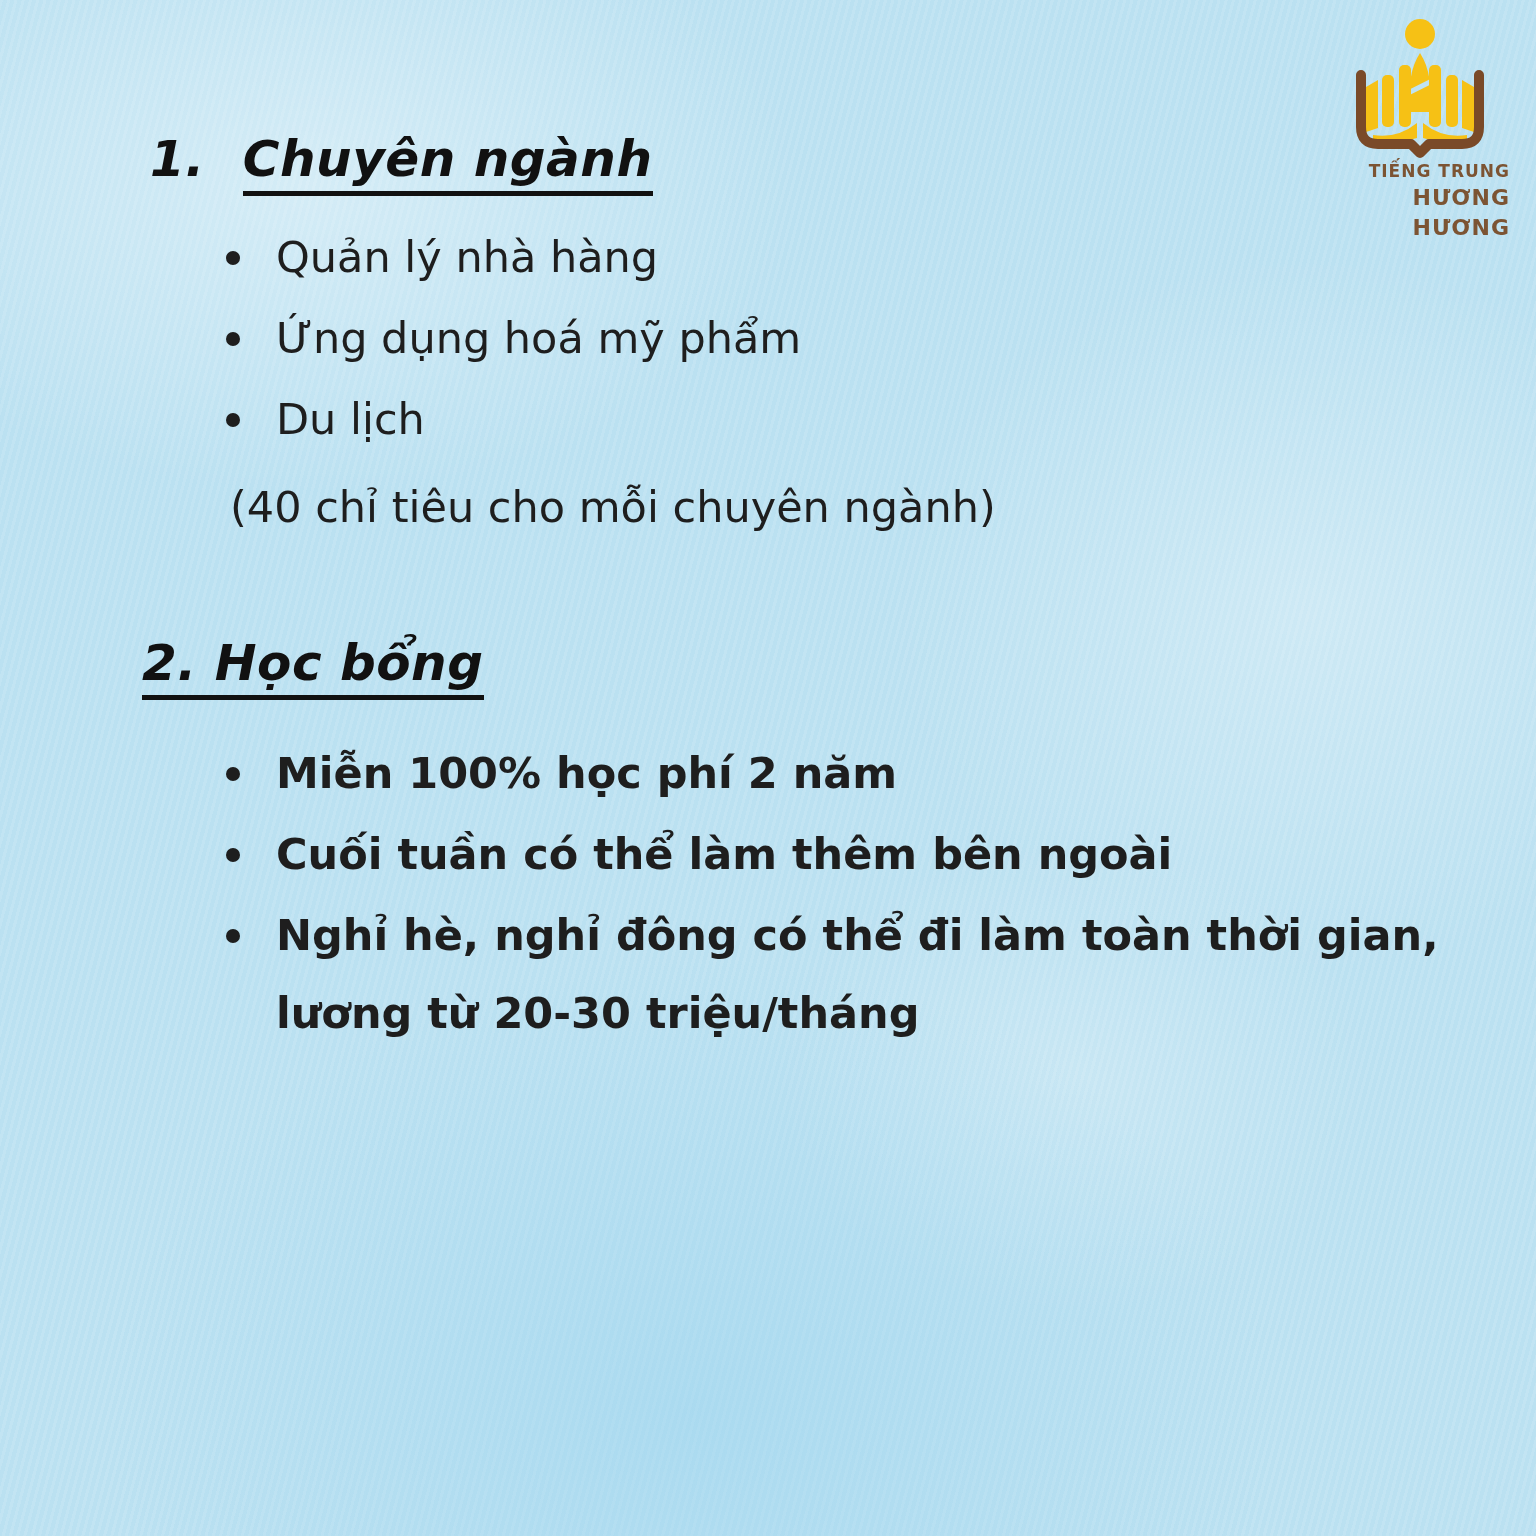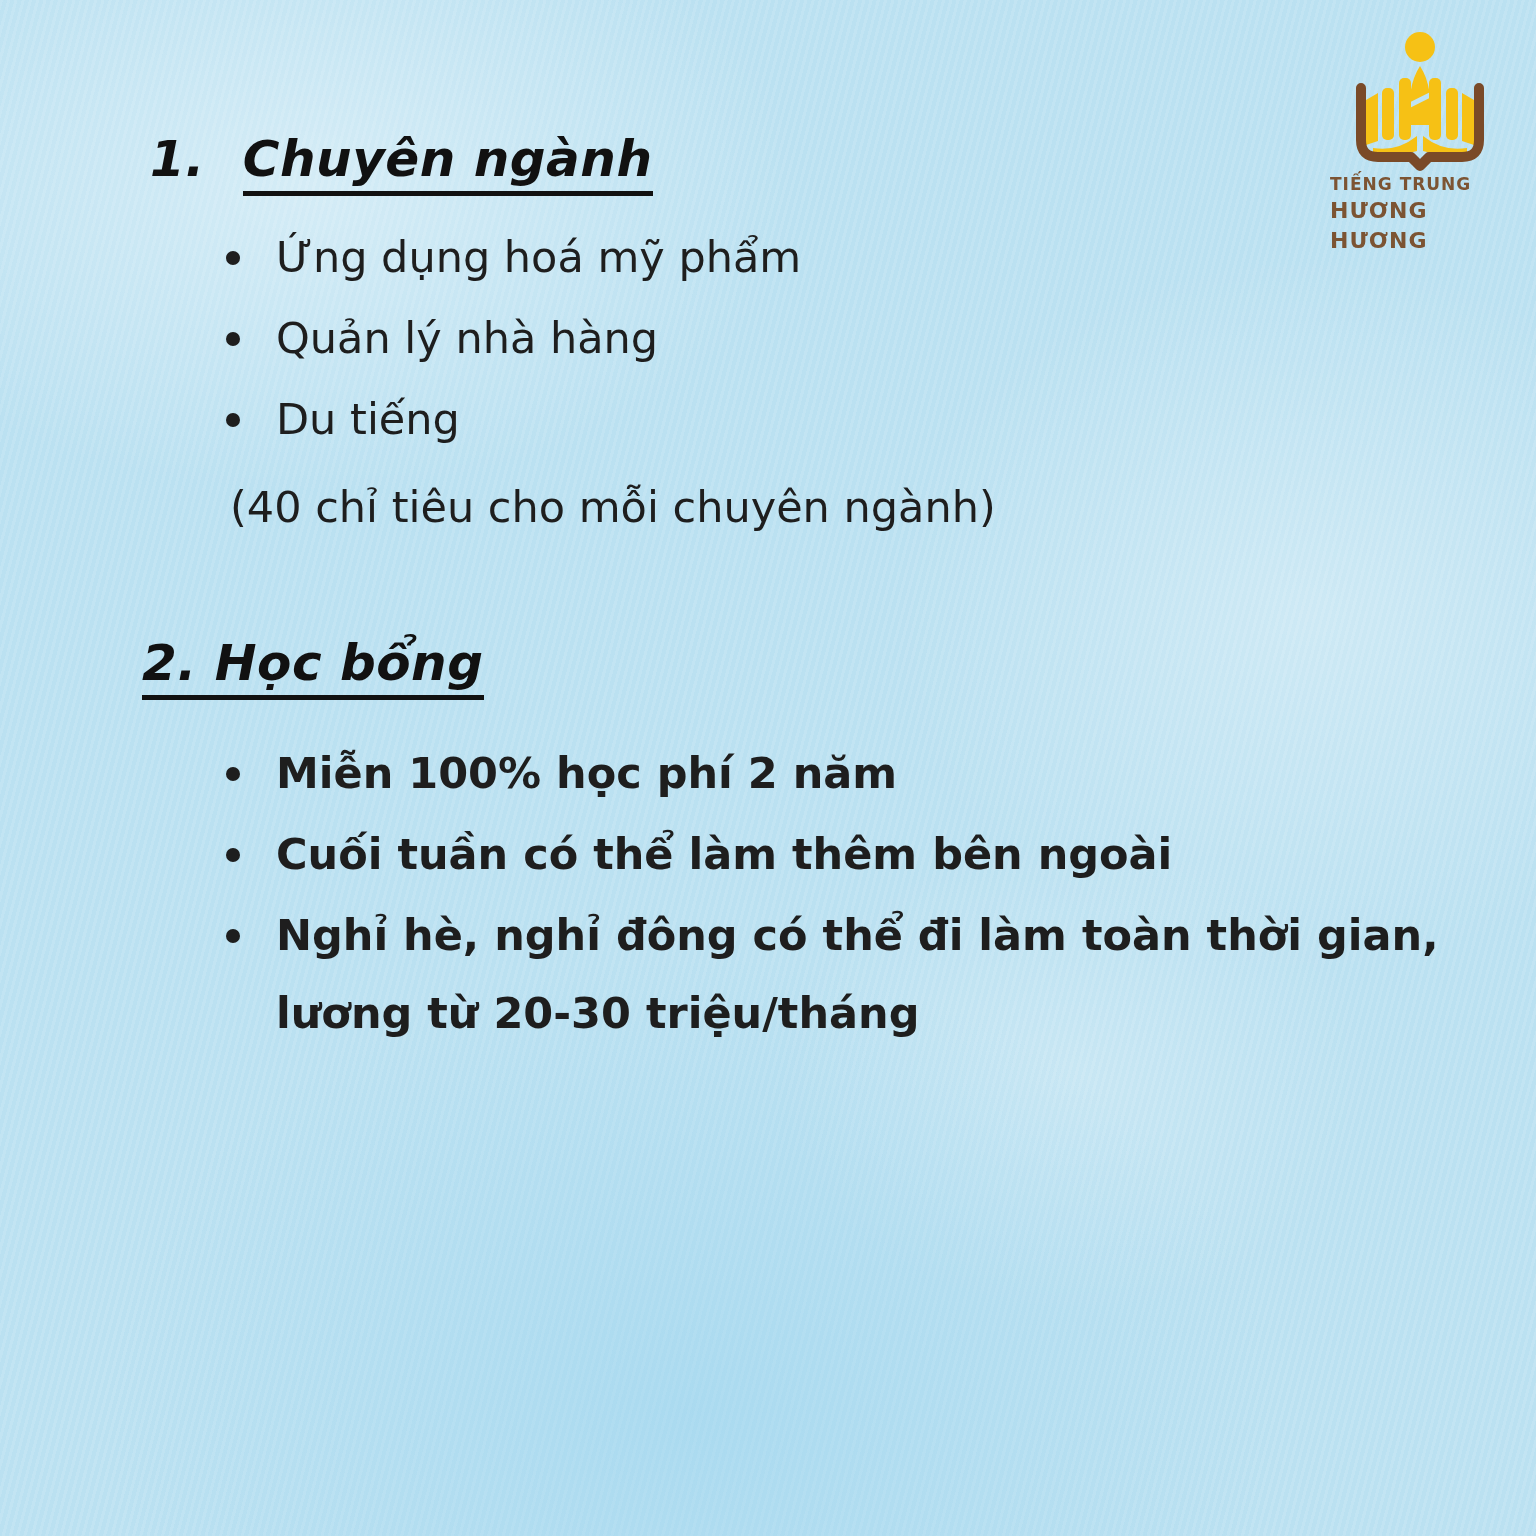--- a/index.html
+++ b/index.html
@@ -30,9 +30,9 @@
   }
   .logo{
     position:absolute;
-    top:28px;right:26px;
+    top:15px;right:26px;
     width:180px;
-    text-align:left;
+    text-align:right;
   }
   .logo svg{display:block;margin:0 auto;}
   .logo-text{

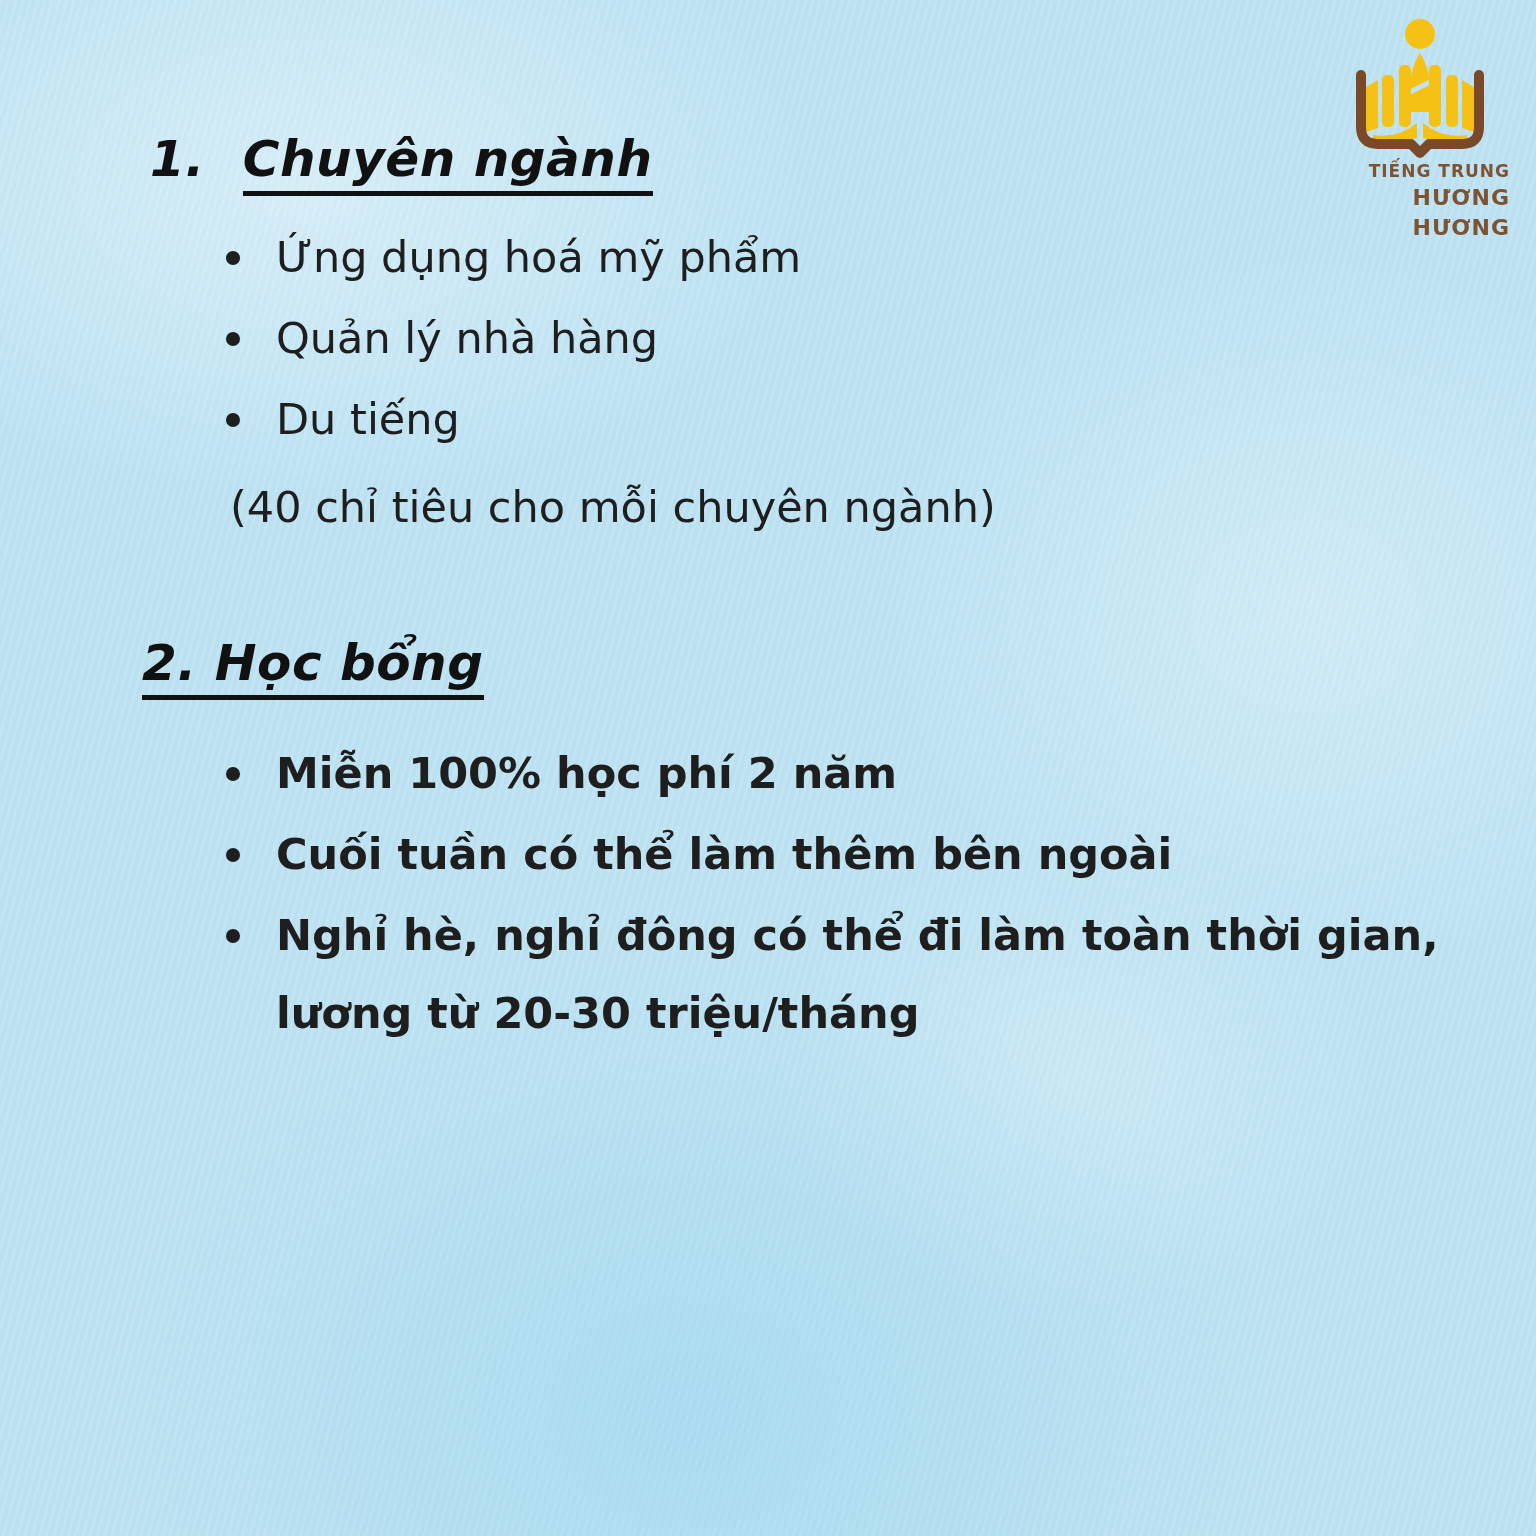--- a/index.html
+++ b/index.html
@@ -130,8 +130,8 @@
         <span class="num">1.</span><span class="underlined">Chuyên ngành</span>
       </div>
       <ul class="bullets">
+        <li>Quản lý nhà hàng</li>
         <li>Ứng dụng hoá mỹ phẩm</li>
-        <li>Quản lý nhà hàng</li>
         <li>Du tiếng</li>
       </ul>
       <div class="note">(40 chỉ tiêu cho mỗi chuyên ngành)</div>

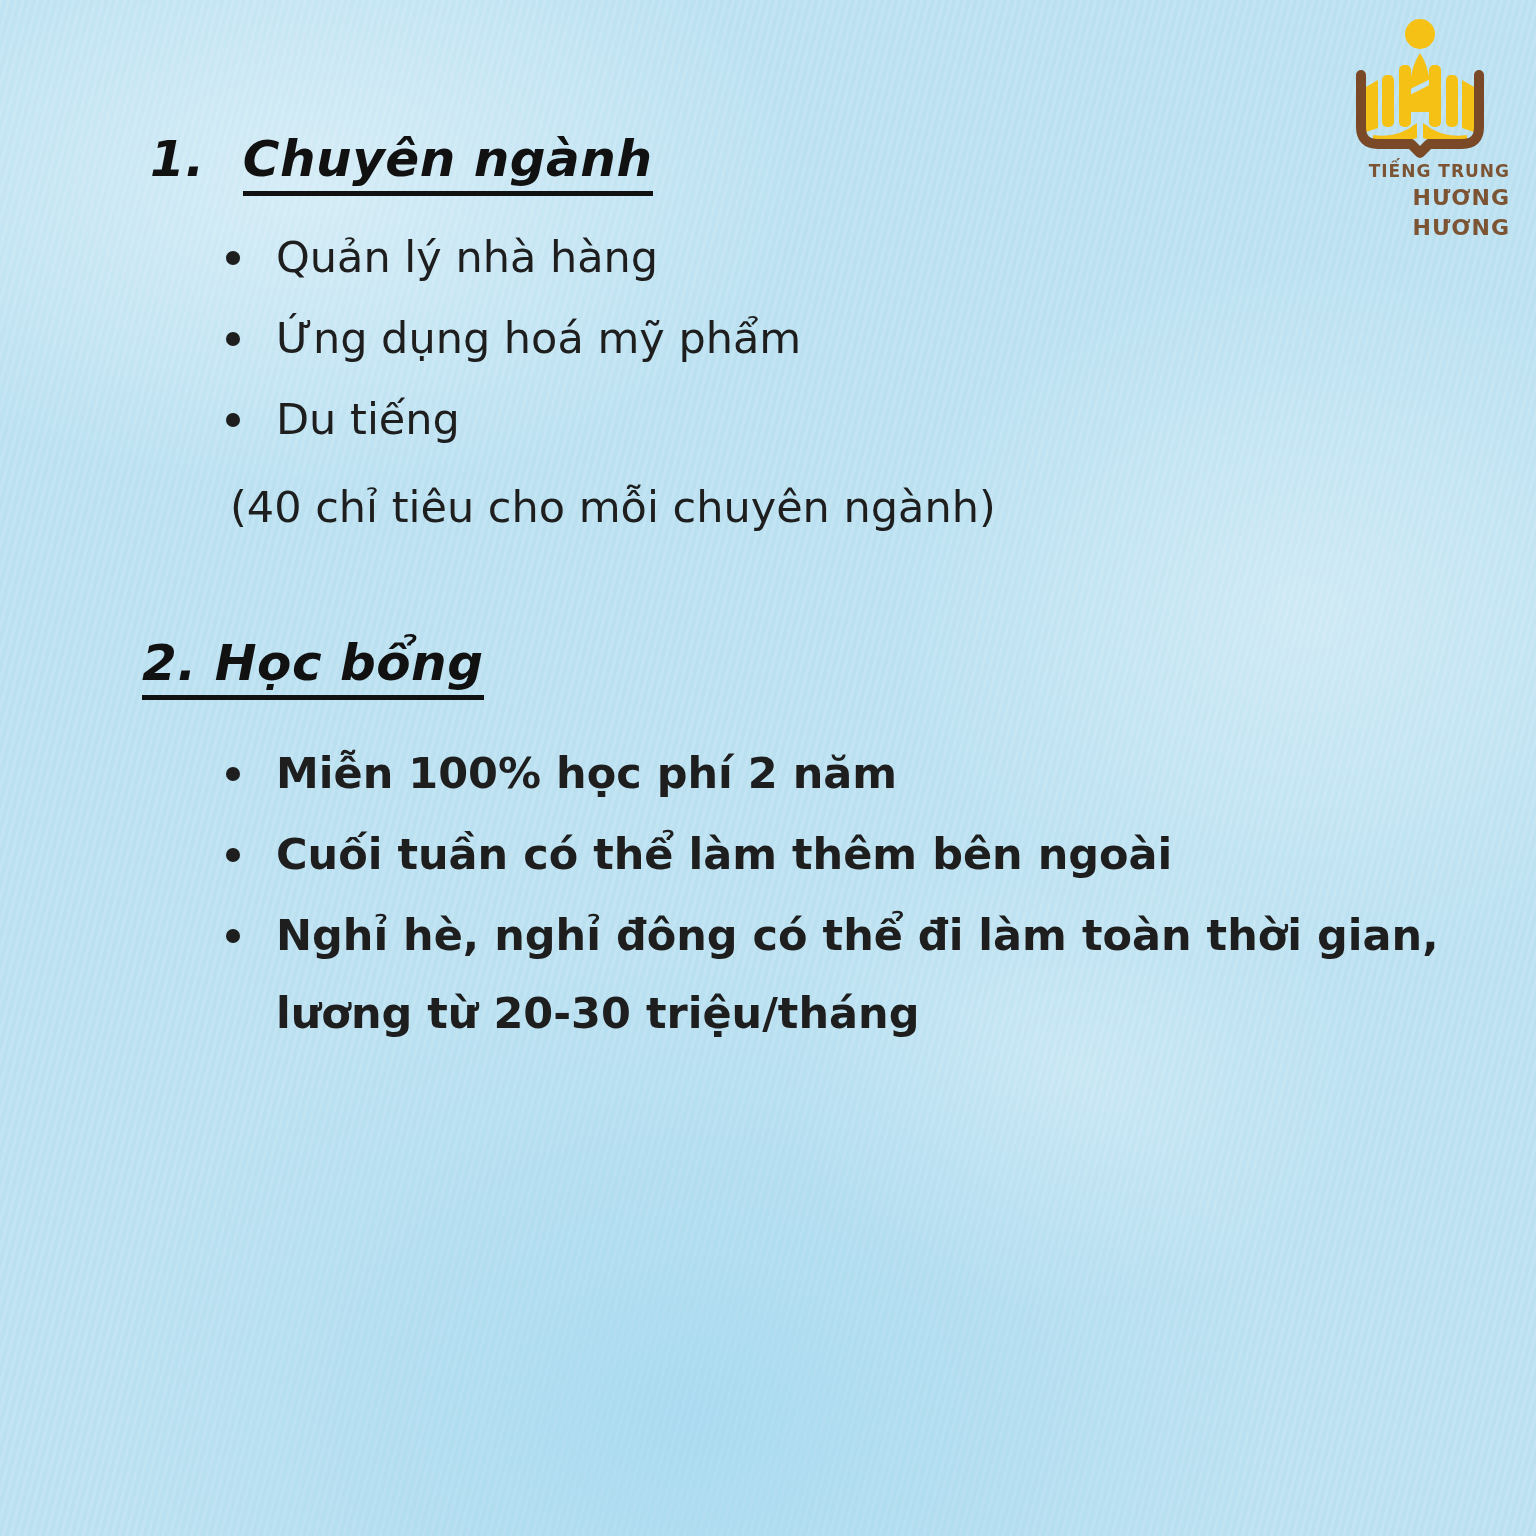--- a/index.html
+++ b/index.html
@@ -132,7 +132,7 @@
       <ul class="bullets">
         <li>Quản lý nhà hàng</li>
         <li>Ứng dụng hoá mỹ phẩm</li>
-        <li>Du tiếng</li>
+        <li>Du lịch</li>
       </ul>
       <div class="note">(40 chỉ tiêu cho mỗi chuyên ngành)</div>
     </div>

